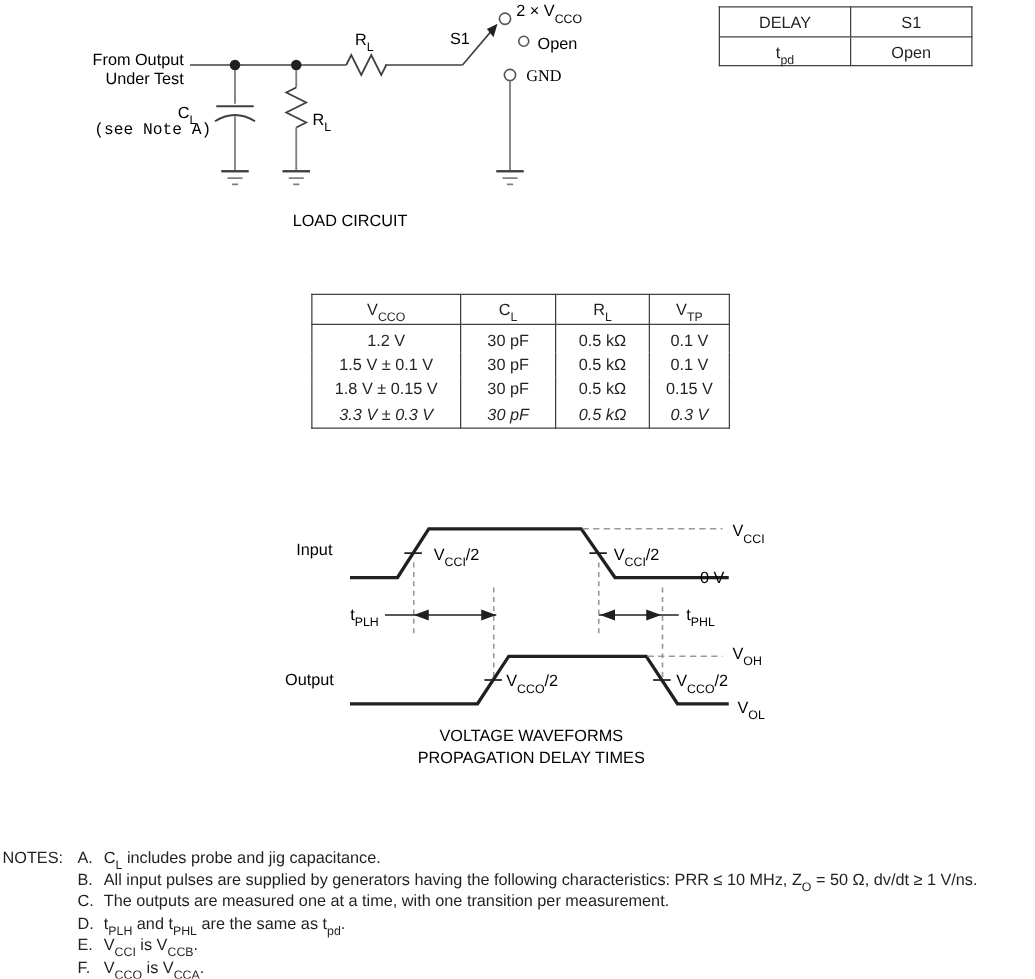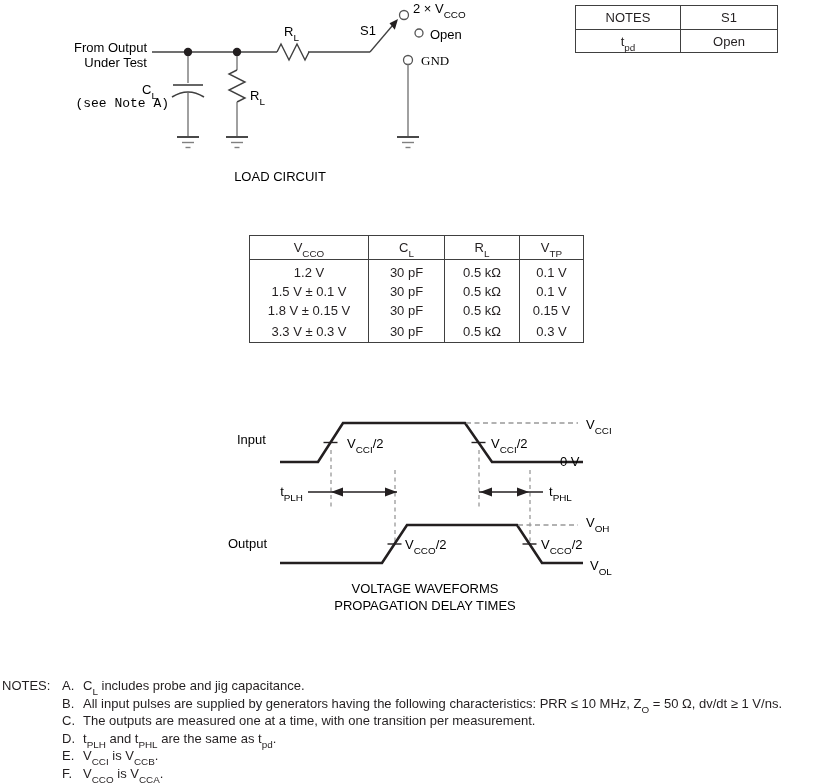--- a/index.html
+++ b/index.html
@@ -111,7 +111,7 @@
   <table class="ttable">
     <thead>
       <tr>
-        <th>NOTES</th>
+        <th>DELAY</th>
         <th>S1</th>
       </tr>
     </thead>

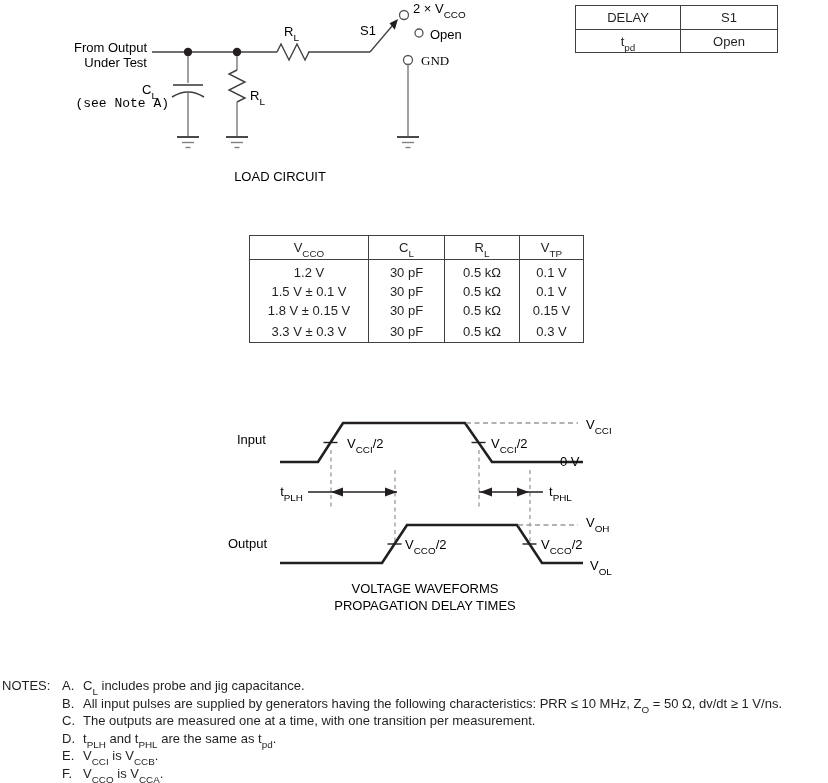--- a/index.html
+++ b/index.html
@@ -32,7 +32,7 @@
   .ptable thead th { border-top:1.3px solid #404040; border-bottom:1.3px solid #404040; height:23px; }
   .ptable tbody tr:first-child td { padding-top:3px; }
   .ptable tbody td { height:19px; }
-  .ptable tbody tr:last-child td { border-bottom:1.3px solid #404040; height:22px; }
+  .ptable tbody tr:last-child td { border-bottom:1.3px solid #404040; height:22px;font-style:italic; }
   .c0 { width:119px; } .c1 { width:76px; } .c2 { width:75px; } .c3 { width:64px; }
 
   

